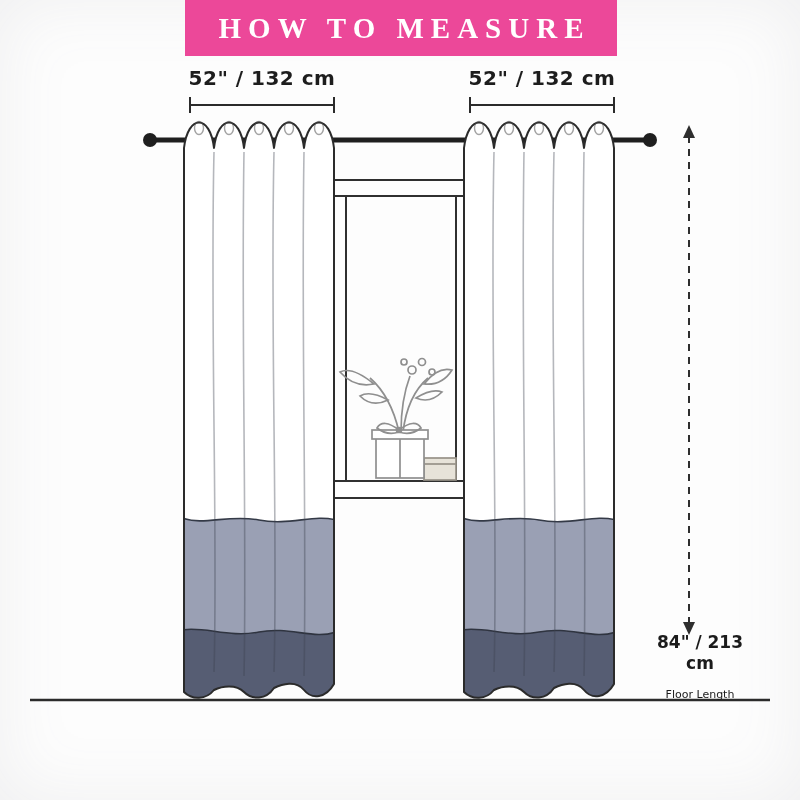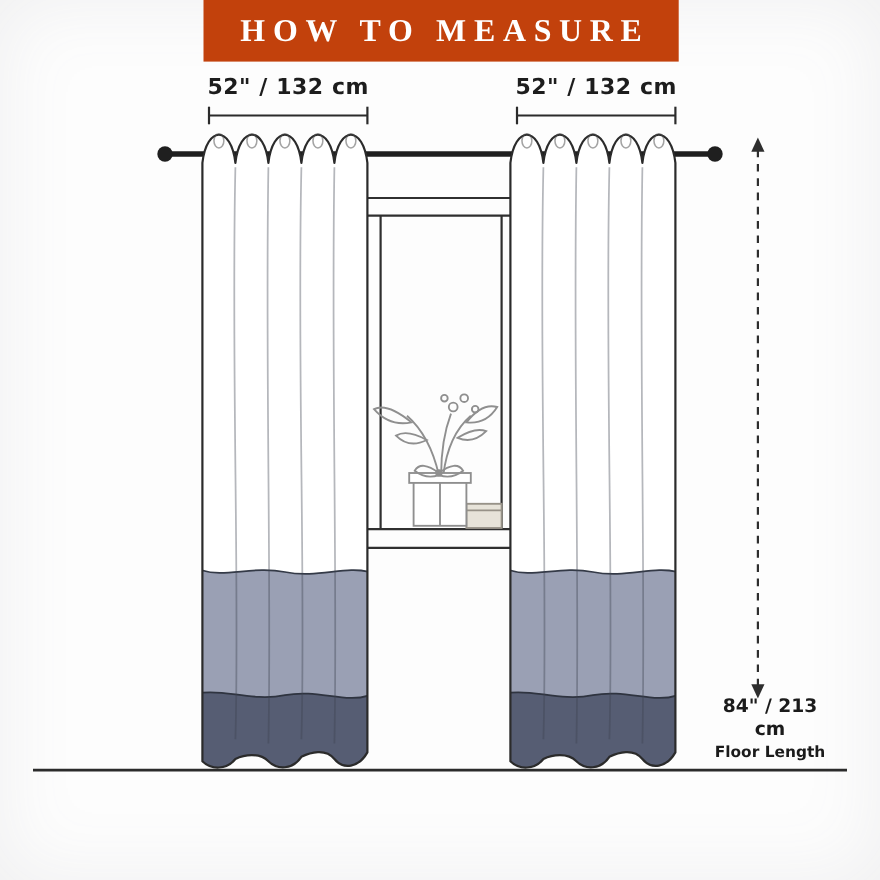--- a/index.html
+++ b/index.html
@@ -10,7 +10,7 @@
   }
   .title-bar{
     position:absolute;left:185px;top:0;width:432px;height:56px;
-    background:#c2410c;display:flex;align-items:center;justify-content:center;
+    background:#ec4899;display:flex;align-items:center;justify-content:center;
   }
   .title-text{
     color:#ffffff;font-family:"Liberation Serif","DejaVu Serif",serif;

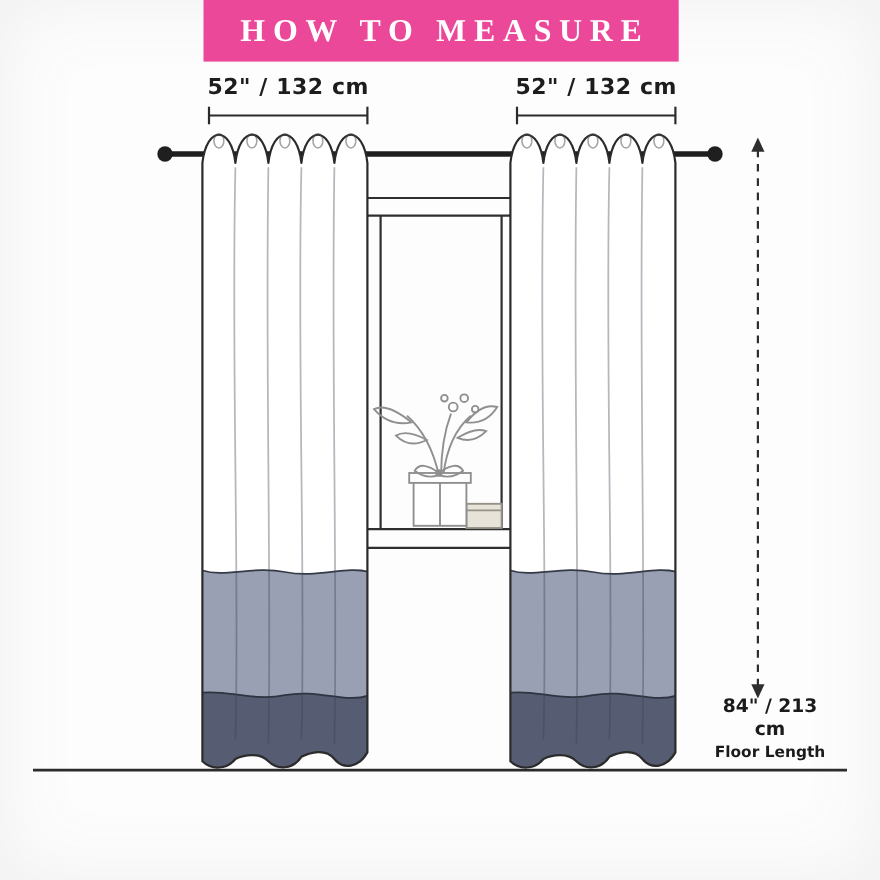--- a/index.html
+++ b/index.html
@@ -27,7 +27,7 @@
     position:absolute;left:645px;top:632px;width:110px;text-align:center;color:#1b1b1b;
   }
   .len-value{display:block;font-size:17px;font-weight:600;line-height:1.25;}
-  .len-caption{display:block;font-size:14px;font-weight:700;line-height:1.35;}
+  .len-caption{display:block;font-size:11px;font-weight:400;line-height:1.35;margin-top:13px;}
 </style>
 </head>
 <body>

